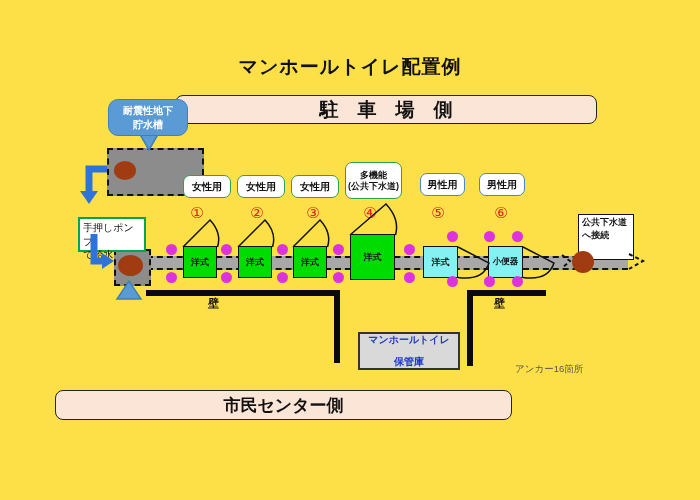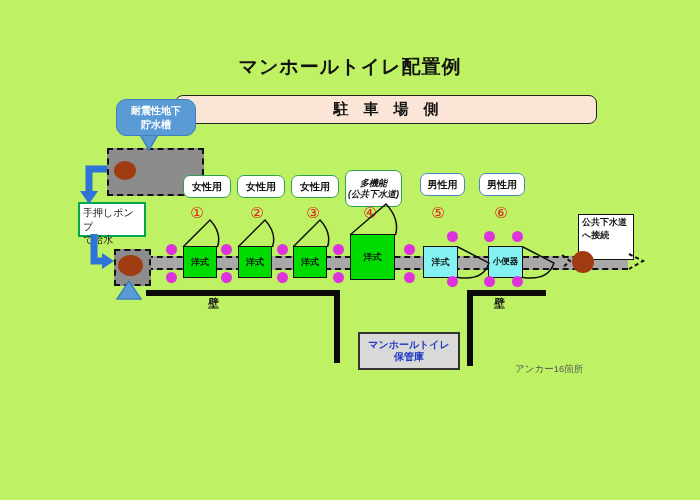--- a/index.html
+++ b/index.html
@@ -3,7 +3,7 @@
 <meta charset="utf-8">
 <style>
   html,body{margin:0;padding:0;background:#fff;}
-  .canvas{position:relative;width:700px;height:500px;background:#bef264;overflow:hidden;
+  .canvas{position:relative;width:700px;height:500px;background:#fde047;overflow:hidden;
           font-family:"Liberation Sans","DejaVu Sans",sans-serif;color:#111;}
   .abs{position:absolute;}
   .title{left:0;width:700px;top:54px;text-align:center;font-size:19px;font-weight:bold;letter-spacing:1px;z-index:1;}

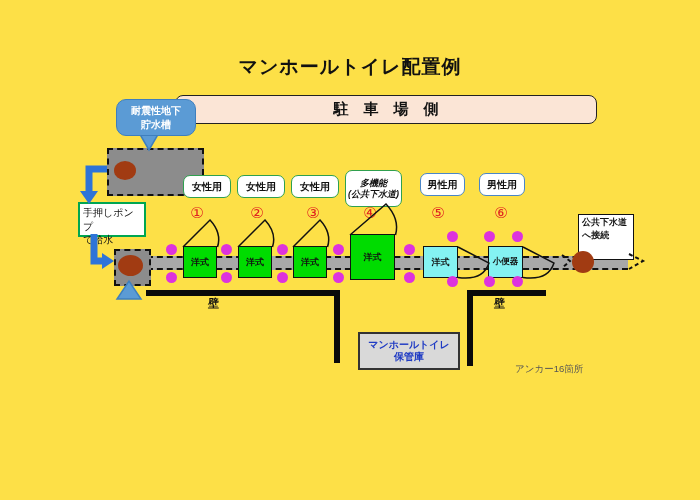--- a/index.html
+++ b/index.html
@@ -72,7 +72,7 @@
     <span style="display:block;">で給水</span>
   </div>
 
-  <div class="abs bubble" style="left:116px;top:99px;width:78px;height:35px;align-items:center;">
+  <div class="abs bubble" style="left:108px;top:99px;width:78px;height:35px;align-items:center;">
     <span>耐震性地下</span>
     <span>貯水槽</span>
   </div>

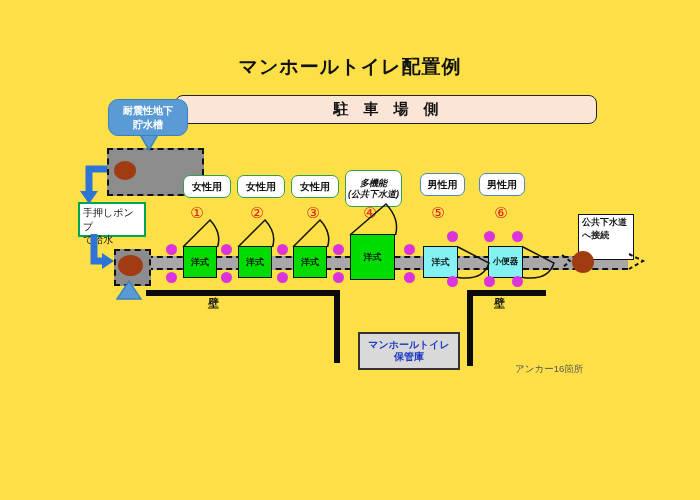--- a/index.html
+++ b/index.html
@@ -9,7 +9,7 @@
   .title{left:0;width:700px;top:54px;text-align:center;font-size:19px;font-weight:bold;letter-spacing:1px;z-index:1;}
   .bar{background:#FBE5D6;border:1.5px solid #222;border-radius:8px;display:flex;align-items:center;justify-content:center;
        font-weight:bold;z-index:1;}
-  .top-bar{left:175px;top:95px;width:420px;height:27px;font-size:15px;}
+  .top-bar{left:175px;top:95px;width:420px;height:27px;font-size:19px;}
   .bottom-bar{left:55px;top:390px;width:455px;height:28px;font-size:17px;}
   .pipe{left:147px;top:256px;width:481px;height:10px;background:#A8A8A8;
         border-top:2px dashed #111;border-bottom:2px dashed #111;z-index:2;}

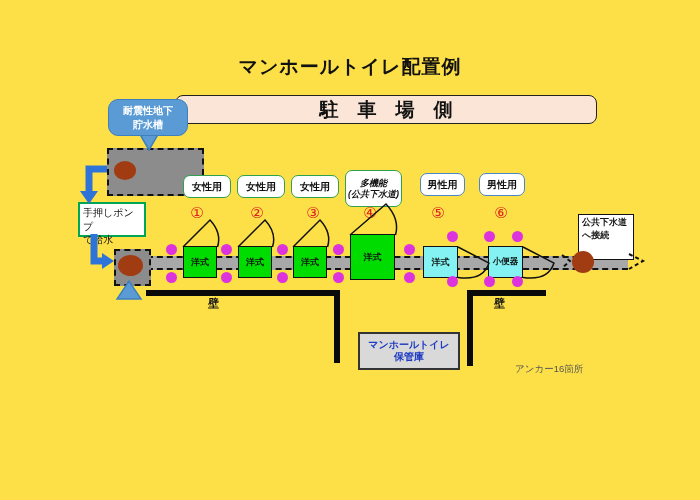--- a/index.html
+++ b/index.html
@@ -80,7 +80,7 @@
   <div class="abs cat green-b" style="left:183px;top:175px;width:48px;height:23px;">女性用</div>
   <div class="abs cat green-b" style="left:237px;top:175px;width:48px;height:23px;">女性用</div>
   <div class="abs cat green-b" style="left:291px;top:175px;width:48px;height:23px;">女性用</div>
-  <div class="abs cat green-b" style="left:345px;top:170px;width:57px;height:37px;font-size:9px;font-style:italic;">
+  <div class="abs cat green-b" style="left:345px;top:162px;width:57px;height:37px;font-size:9px;">
     <span>多機能</span>
     <span>(公共下水道)</span>
   </div>

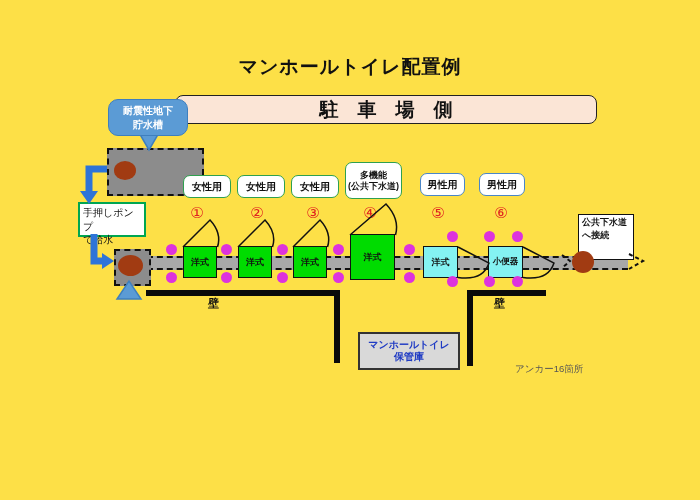--- a/index.html
+++ b/index.html
@@ -17,7 +17,7 @@
   .wall-label{font-size:11px;font-weight:bold;z-index:3;}
   .tank{background:#8C8C8C;border:2px dashed #111;z-index:3;}
   .manhole{background:#A13B12;border-radius:50%;z-index:4;}
-  .pump-box{left:78px;top:202px;width:68px;height:35px;background:#fff;border:2px solid #00A651;
+  .pump-box{left:78px;top:217px;width:68px;height:35px;background:#fff;border:2px solid #00A651;
             font-size:10px;line-height:1.35;padding:2px 3px;box-sizing:border-box;z-index:3;}
   .bubble{background:#5B9BD5;border:1.5px solid #3E7FBE;border-radius:10px;color:#fff;font-weight:bold;font-size:10px;
           line-height:1.4;display:flex;flex-direction:column;align-items:center;justify-content:center;text-align:center;z-index:7;}

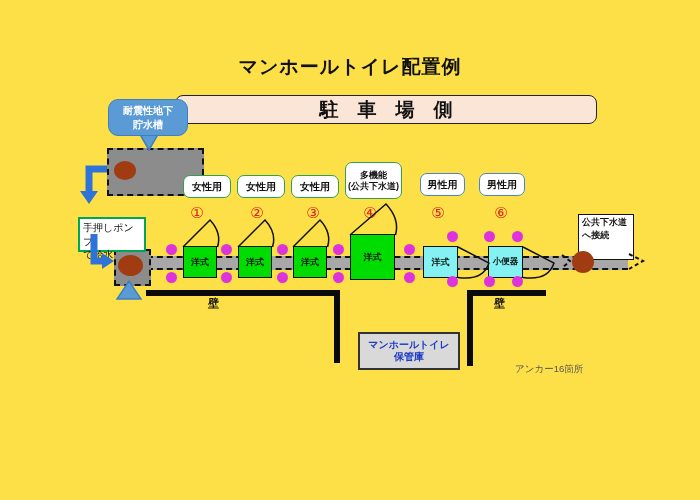--- a/index.html
+++ b/index.html
@@ -34,7 +34,7 @@
   .sewer-box{left:578px;top:214px;width:56px;height:46px;background:#fff;border:1.5px solid #111;
              font-size:9px;font-weight:bold;line-height:1.45;padding:1px 3px;box-sizing:border-box;z-index:3;}
   .storage-box{left:358px;top:332px;width:98px;height:34px;background:#D9D9D9;border:2px solid #333;
-               display:flex;flex-direction:column;align-items:center;justify-content:center;
+               display:flex;flex-direction:column;align-items:center;justify-content:space-between;
                color:#1F3BC4;font-weight:bold;font-size:10px;line-height:1.25;z-index:3;}
   .anchor-note{left:515px;top:363px;font-size:9.5px;color:#555;z-index:3;}
   .overlay{left:0;top:0;z-index:6;pointer-events:none;}

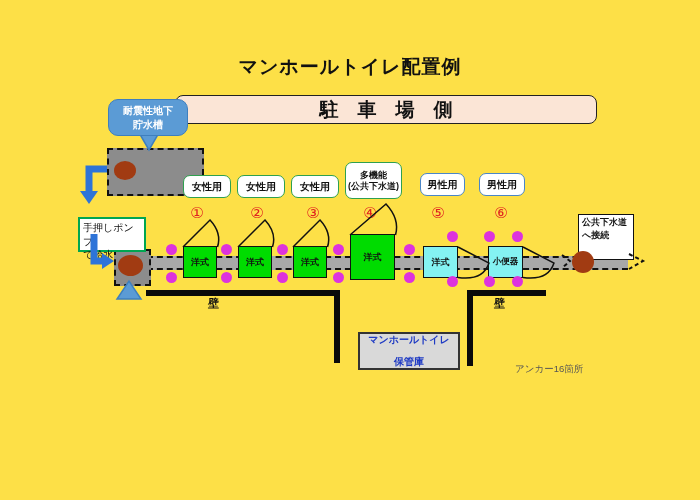--- a/index.html
+++ b/index.html
@@ -48,6 +48,9 @@
 
   <div class="abs bar top-bar">
     <span>駐　車　場　側</span>
+  </div>
+  <div class="abs bar bottom-bar">
+    <span>市民センター側</span>
   </div>
 
   <div class="abs pipe"></div>

